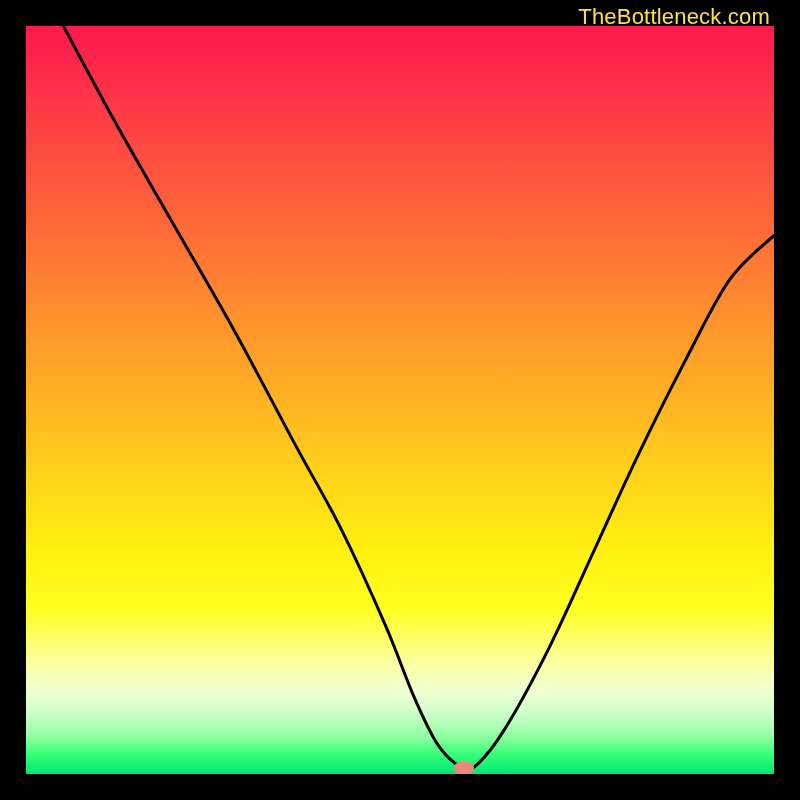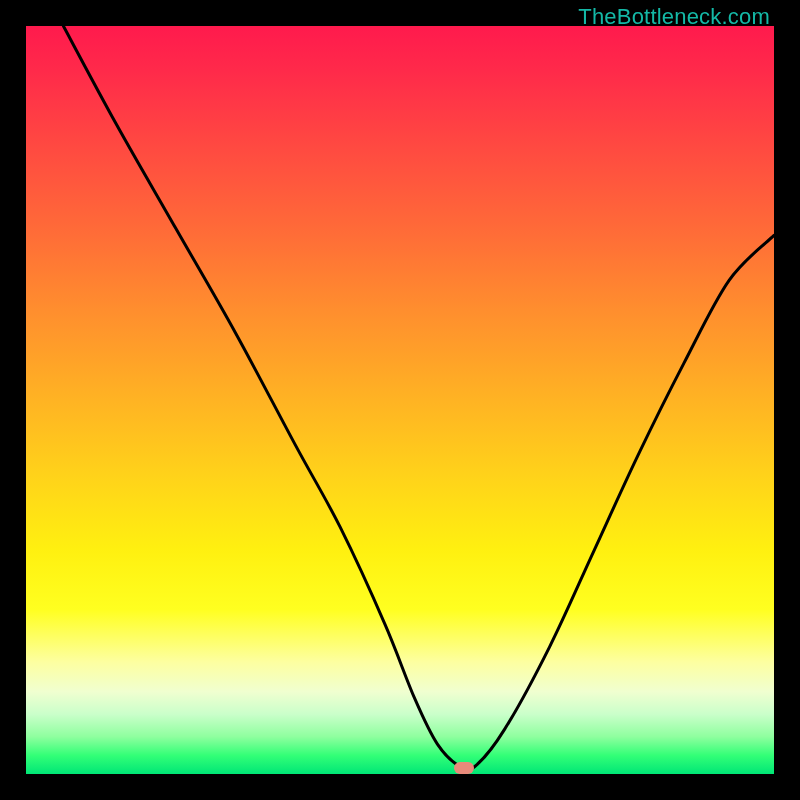--- a/index.html
+++ b/index.html
@@ -53,7 +53,7 @@
     position: absolute;
     top: 4px;
     right: 30px;
-    color: #14b8a6;
+    color: #fde047;
     font-size: 22px;
     letter-spacing: 0.2px;
     user-select: none;

